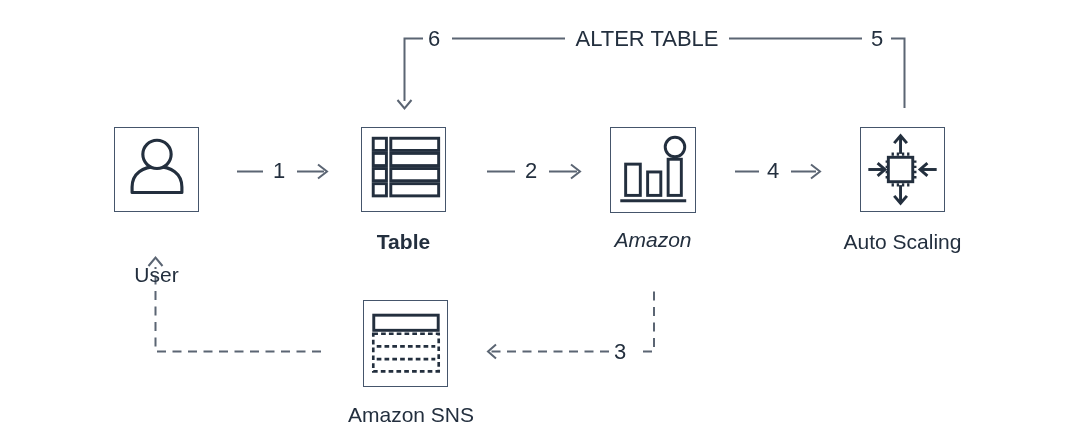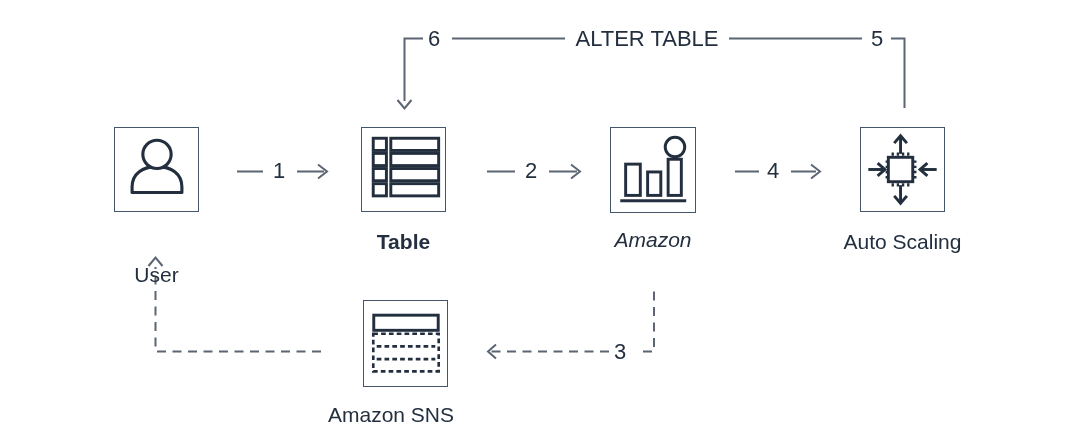--- a/index.html
+++ b/index.html
@@ -181,7 +181,7 @@
         <path class="ink-dash" d="M13,59.5 H73"></path>
       </svg>
     </div>
-    <div class="node-label" style="left:28px;top:103px;text-align:right;">
+    <div class="node-label" style="left:48px;top:103px;text-align:right;">
       <span>Amazon SNS</span>
     </div>
   </div>

